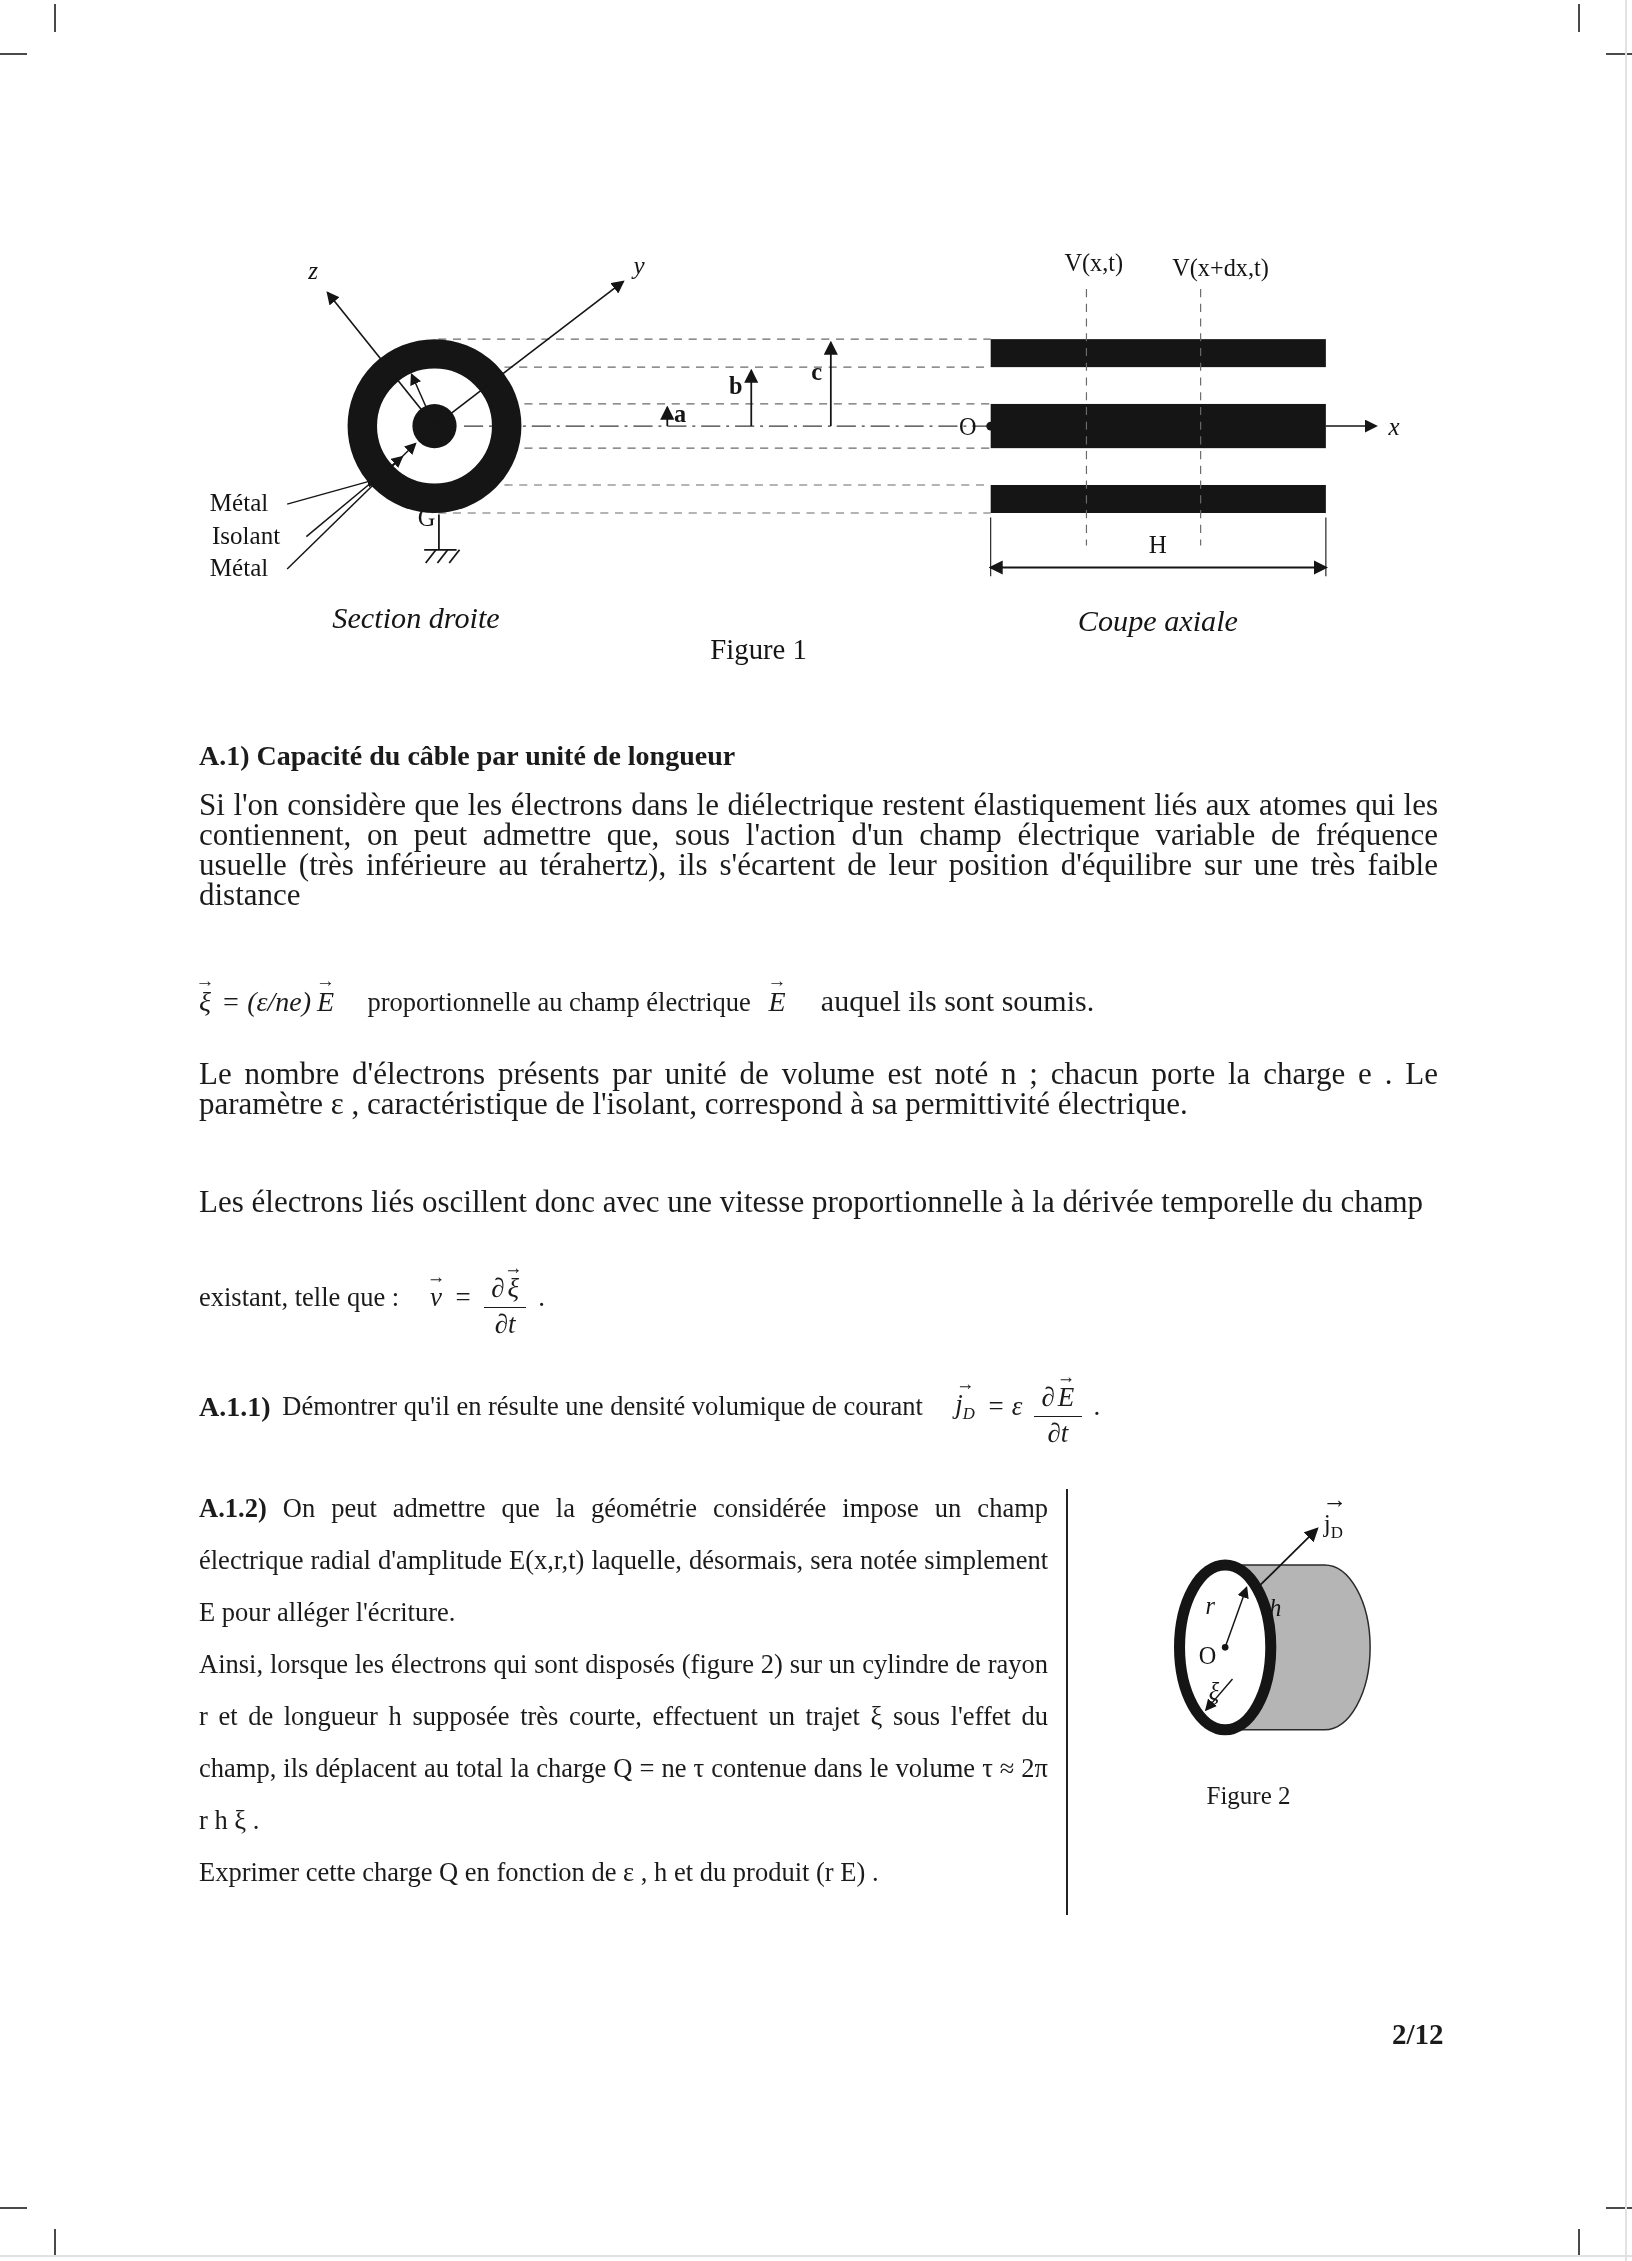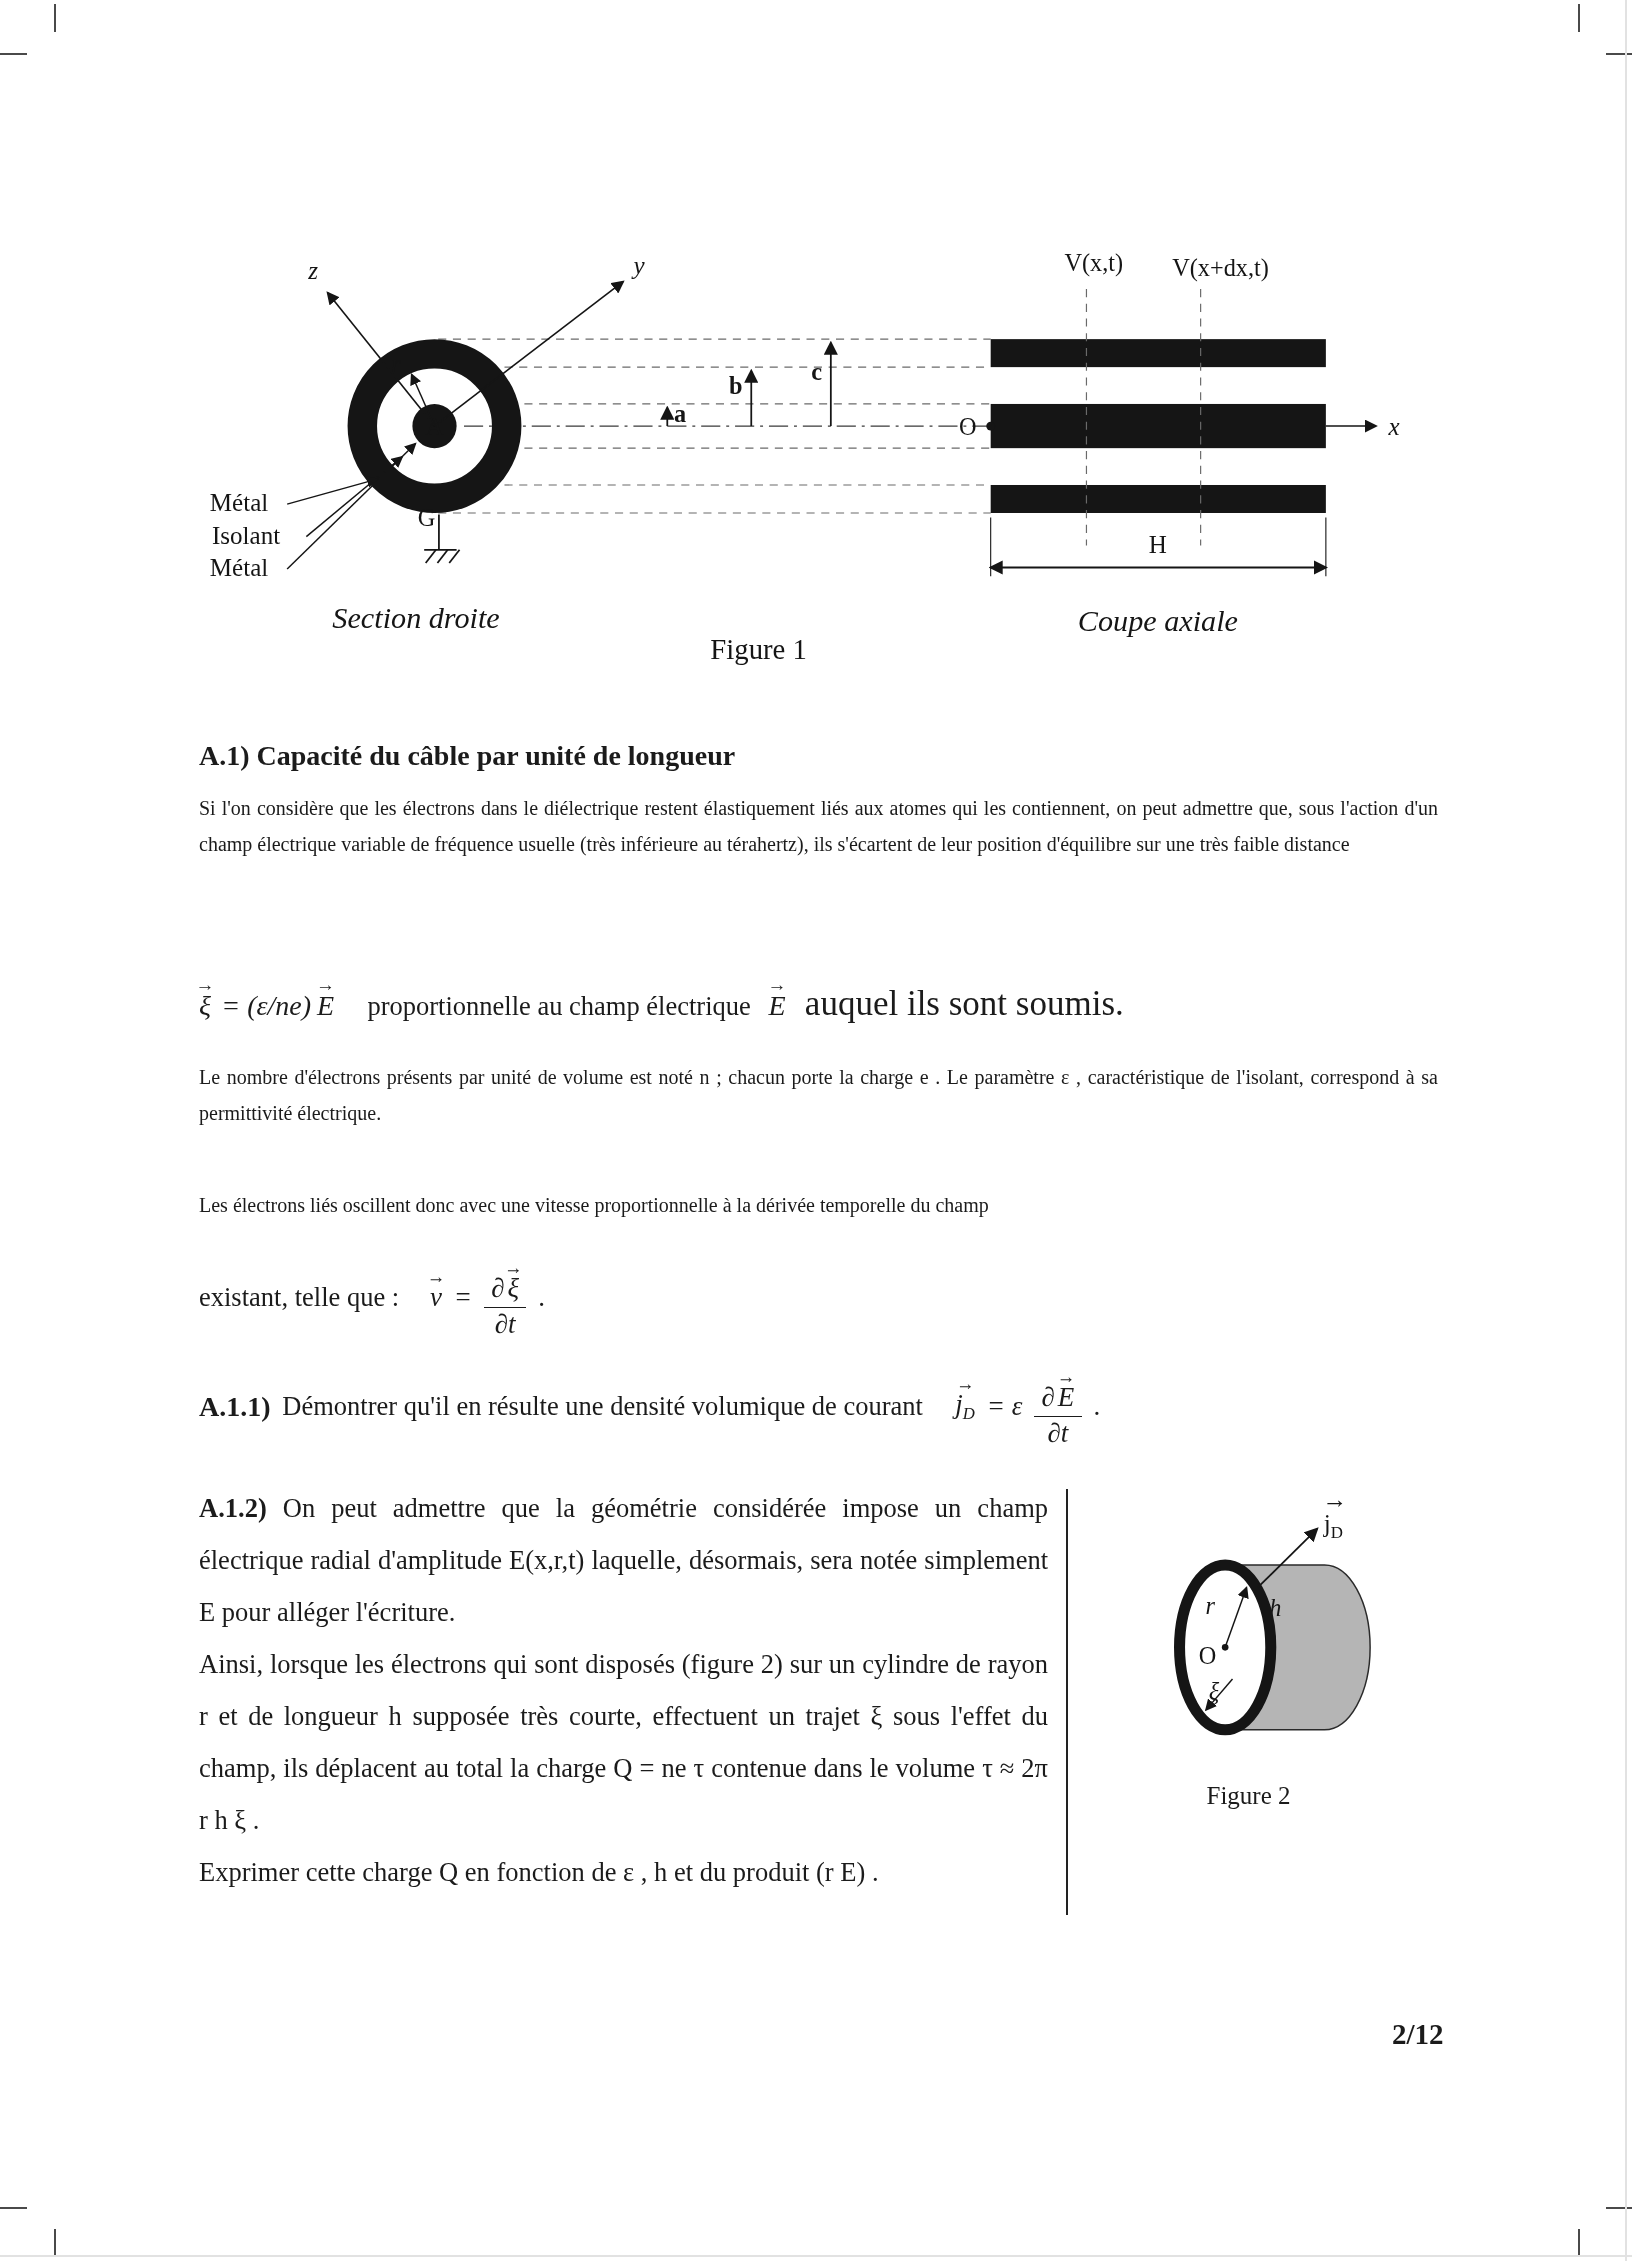--- a/index.html
+++ b/index.html
@@ -11,7 +11,7 @@
   .scan-edge{position:absolute;background:#e2e2e2}
 
   .heading{font-size:28px;font-weight:bold}
-  .jtext{font-size:20px;line-height:36px;text-align:justify}
+  .jtext{font-size:31px;line-height:30px;text-align:justify}
   .nowrap{white-space:nowrap;text-align:left}
   .jpara{margin:0;font-size:26.5px;line-height:52px;text-align:justify}
 

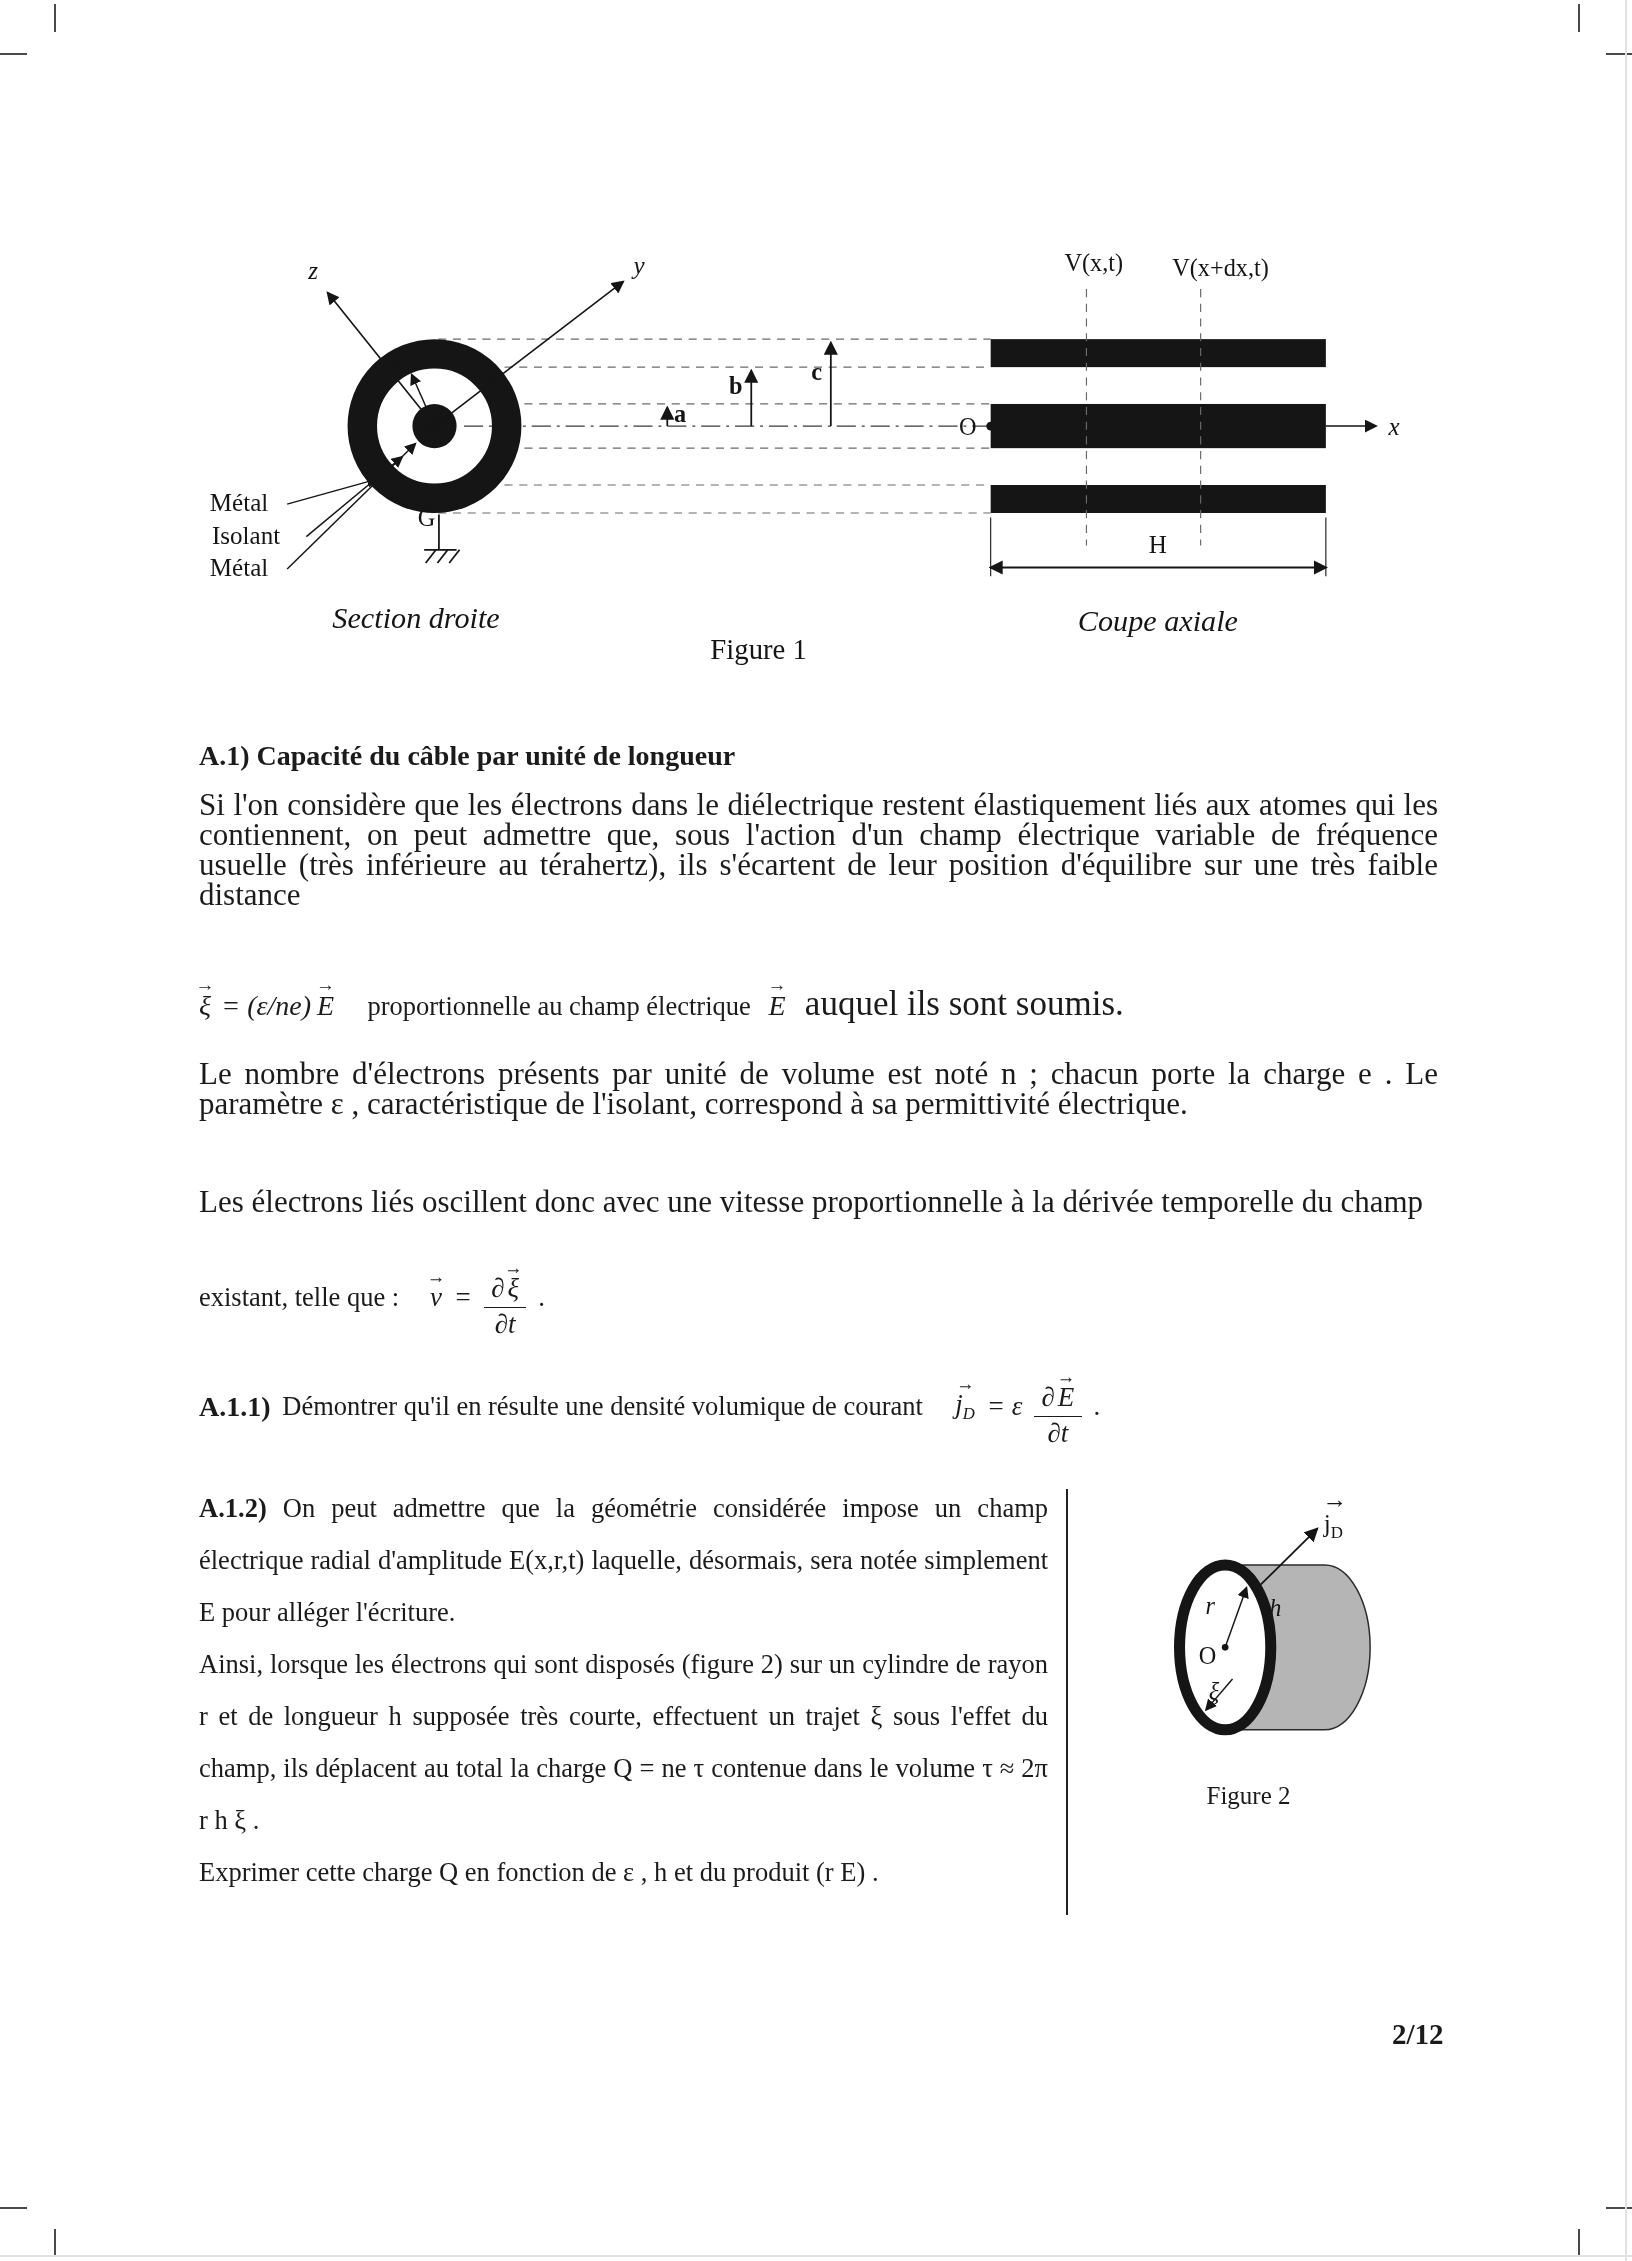--- a/index.html
+++ b/index.html
@@ -151,7 +151,7 @@
     <span class="vec" style="margin-left:-4.4px"><span class="arr">→</span><span>E</span></span>
     <span style="font-size:26.5px;margin-left:23px">proportionnelle au champ électrique</span>
     <span class="vec" style="margin-left:7.4px"><span class="arr">→</span><span>E</span></span>
-    <span style="font-size:35px;margin-left:9px">auquel ils sont soumis.</span>
+    <span style="font-size:30px;margin-left:25px">auquel ils sont soumis.</span>
   </div>
 
   <div class="abs jtext" style="left:199px;top:1059px;width:1239px">Le nombre d'électrons présents par unité de volume est noté  n ; chacun porte la charge  e . Le paramètre  ε , caractéristique de l'isolant, correspond à sa permittivité électrique.</div>

